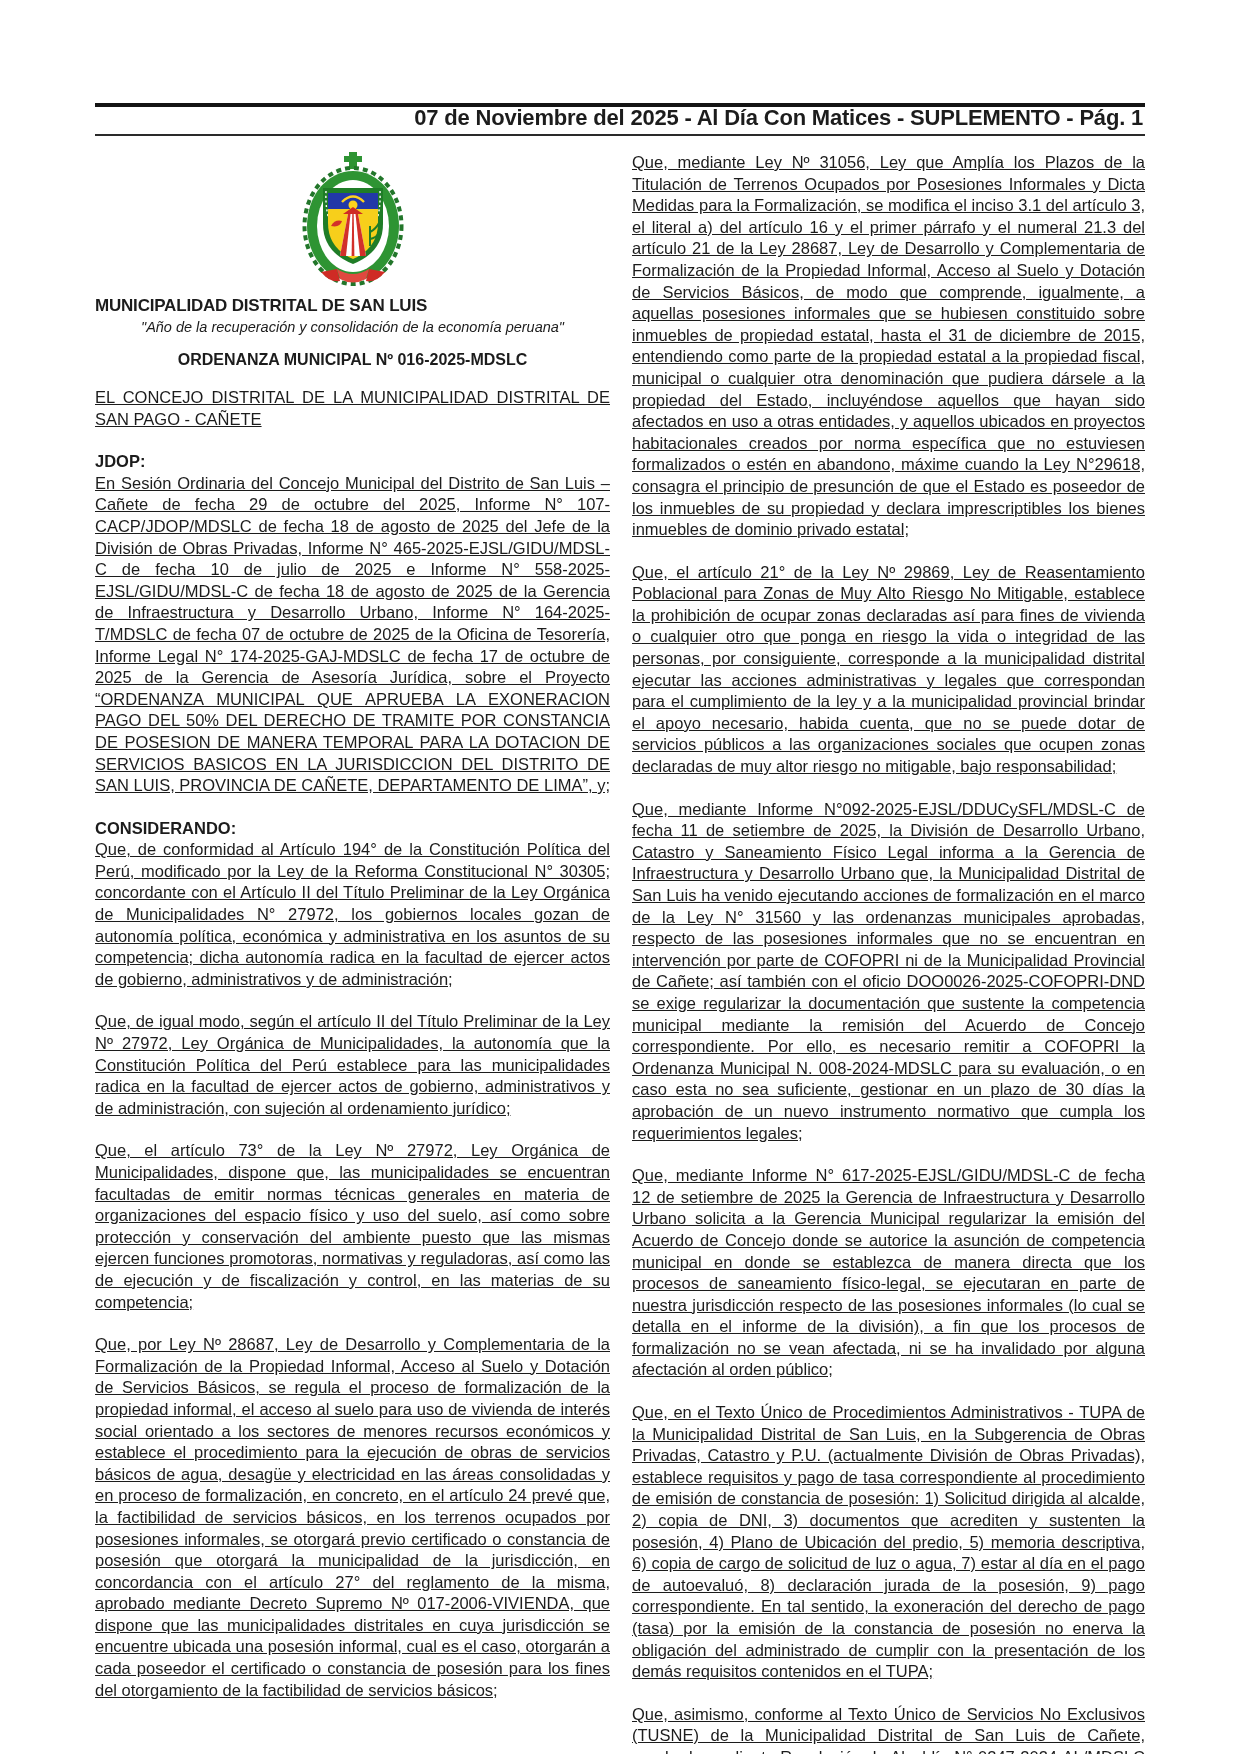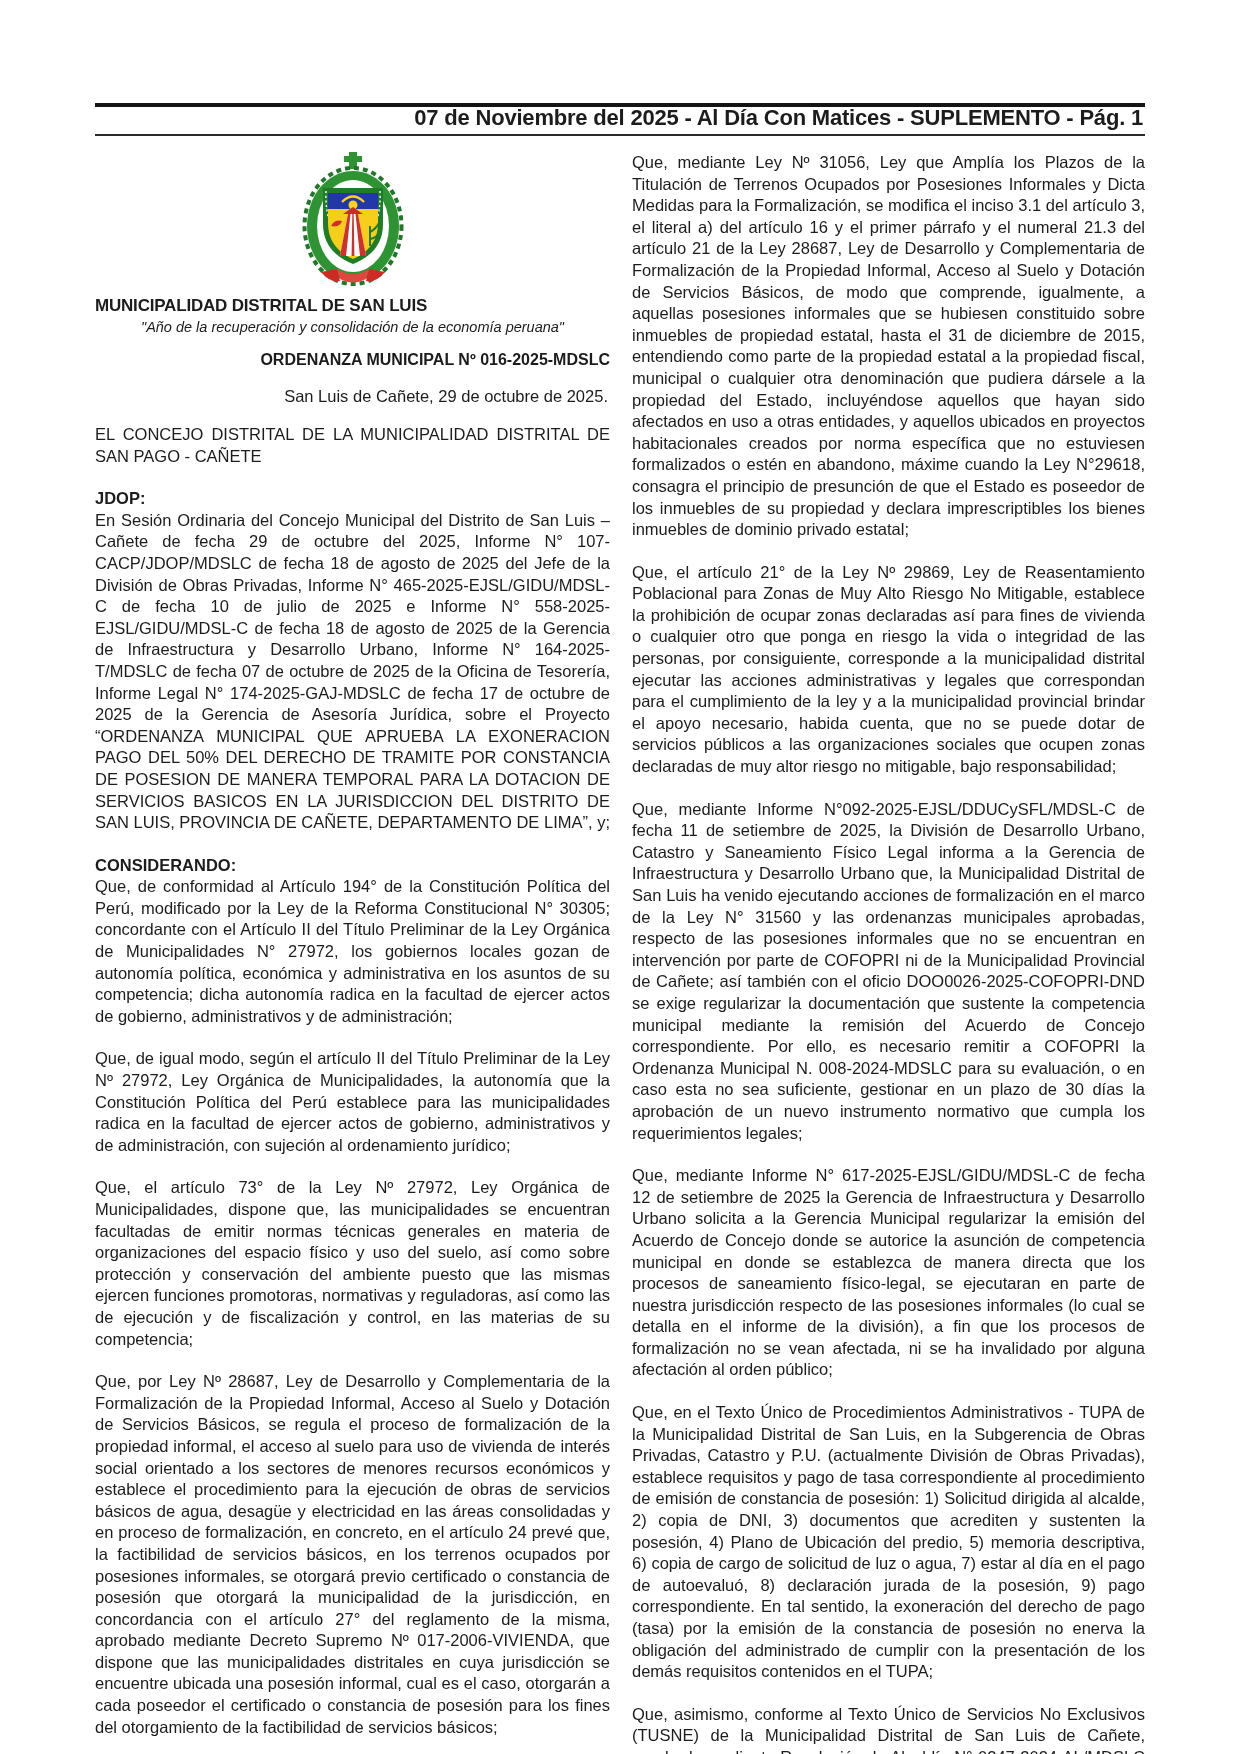--- a/index.html
+++ b/index.html
@@ -29,7 +29,7 @@
   .para, .council {
     margin:0 0 21px 0;
     font-size:16.5px; line-height:21.6px;
-    text-align:justify; overflow-wrap:break-word;
+    text-align:justify; overflow-wrap:break-word;text-decoration:underline;
   }
   .sec-heading { font-weight:700; font-size:16.5px; line-height:21.6px; }
 </style>

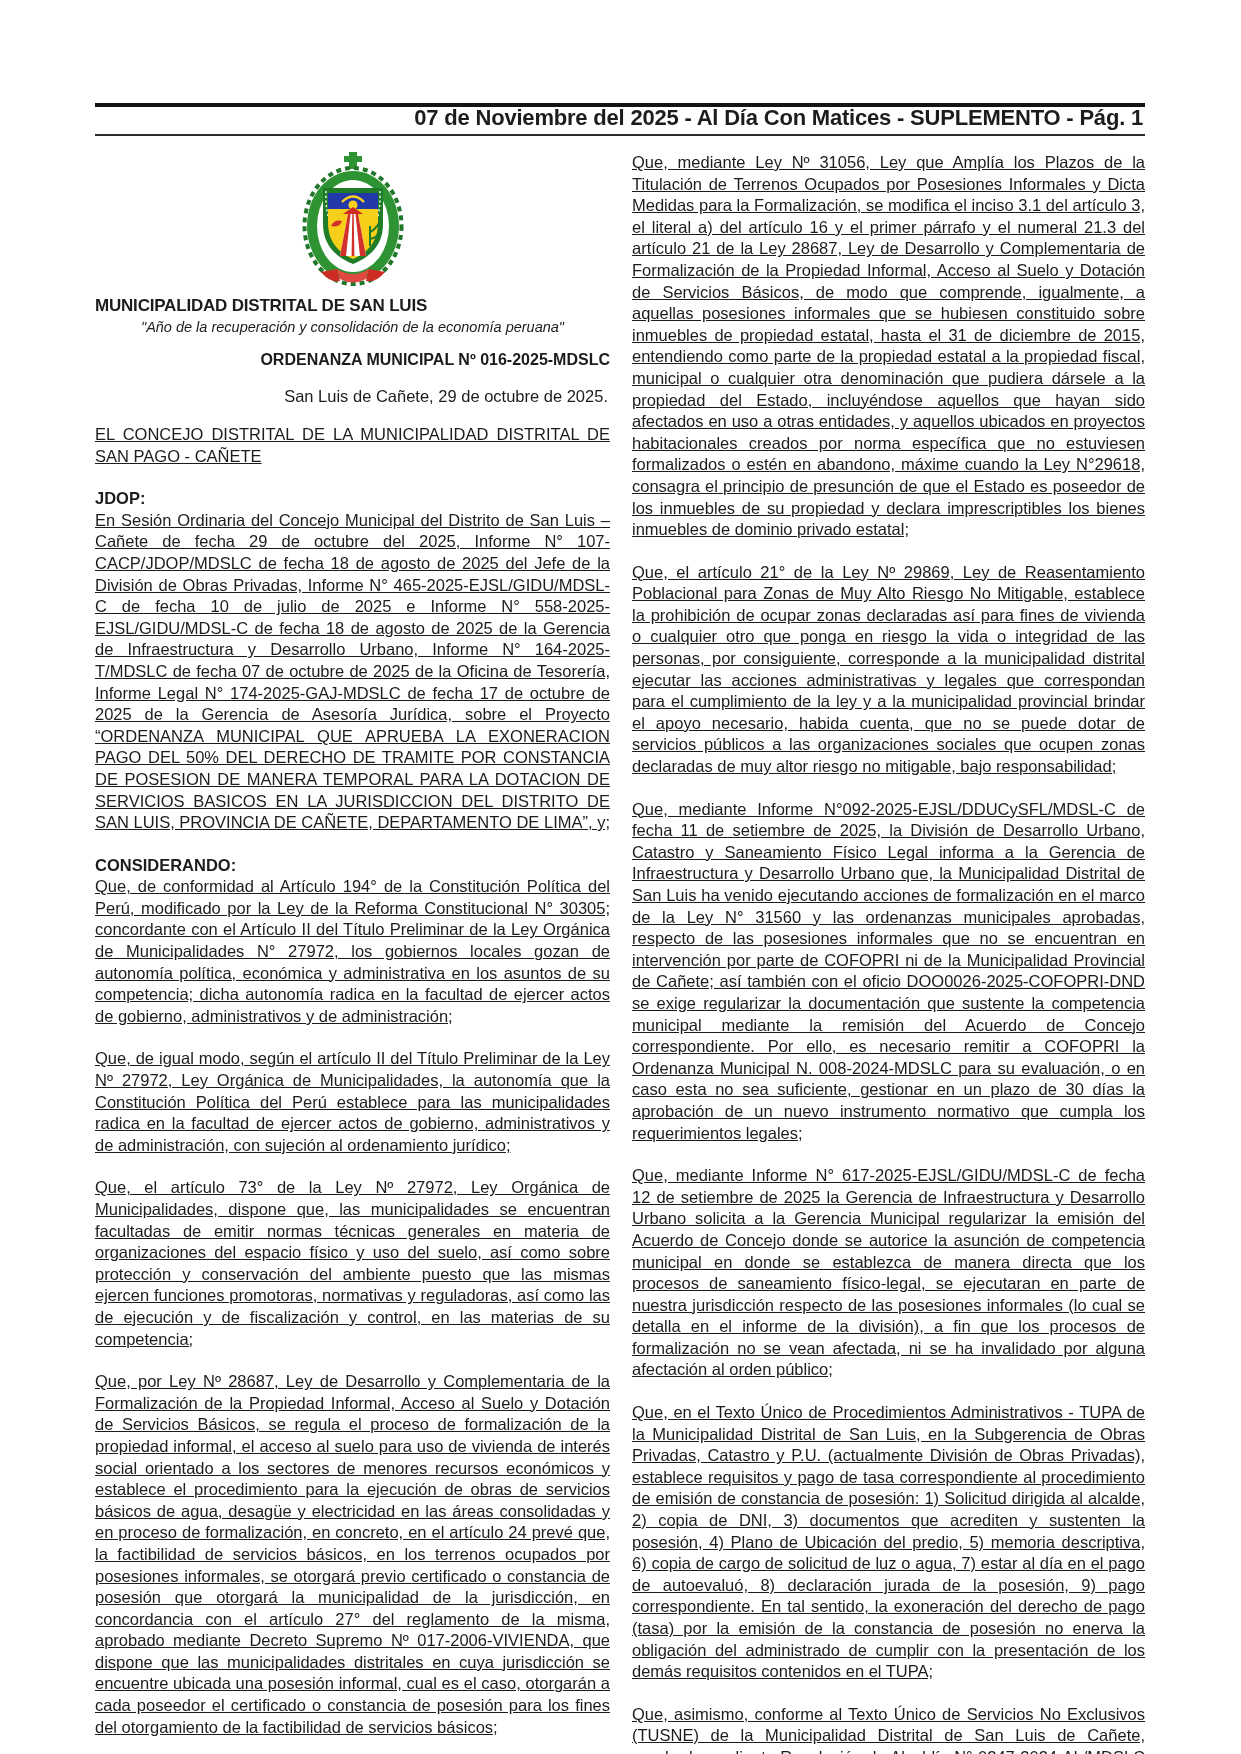--- a/index.html
+++ b/index.html
@@ -24,7 +24,7 @@
   .crest-wrap { width:104px; height:134px; margin:4px auto 10px auto; }
   .institution { text-align:left; font-weight:700; font-size:17px; letter-spacing:-0.2px; margin:0 0 3px 0; }
   .motto { text-align:center; font-style:italic; font-size:14.5px; margin:0 0 16px 0; }
-  .ordinance { text-align:right; font-weight:700; font-size:16px; margin:0 0 18px 0; }
+  .ordinance { text-align:center; font-weight:700; font-size:16px; margin:0 0 18px 0; }
   .dateline { text-align:right; font-size:16.5px; margin:0 0 18px 0; padding-right:2px; }
   .para, .council {
     margin:0 0 21px 0;

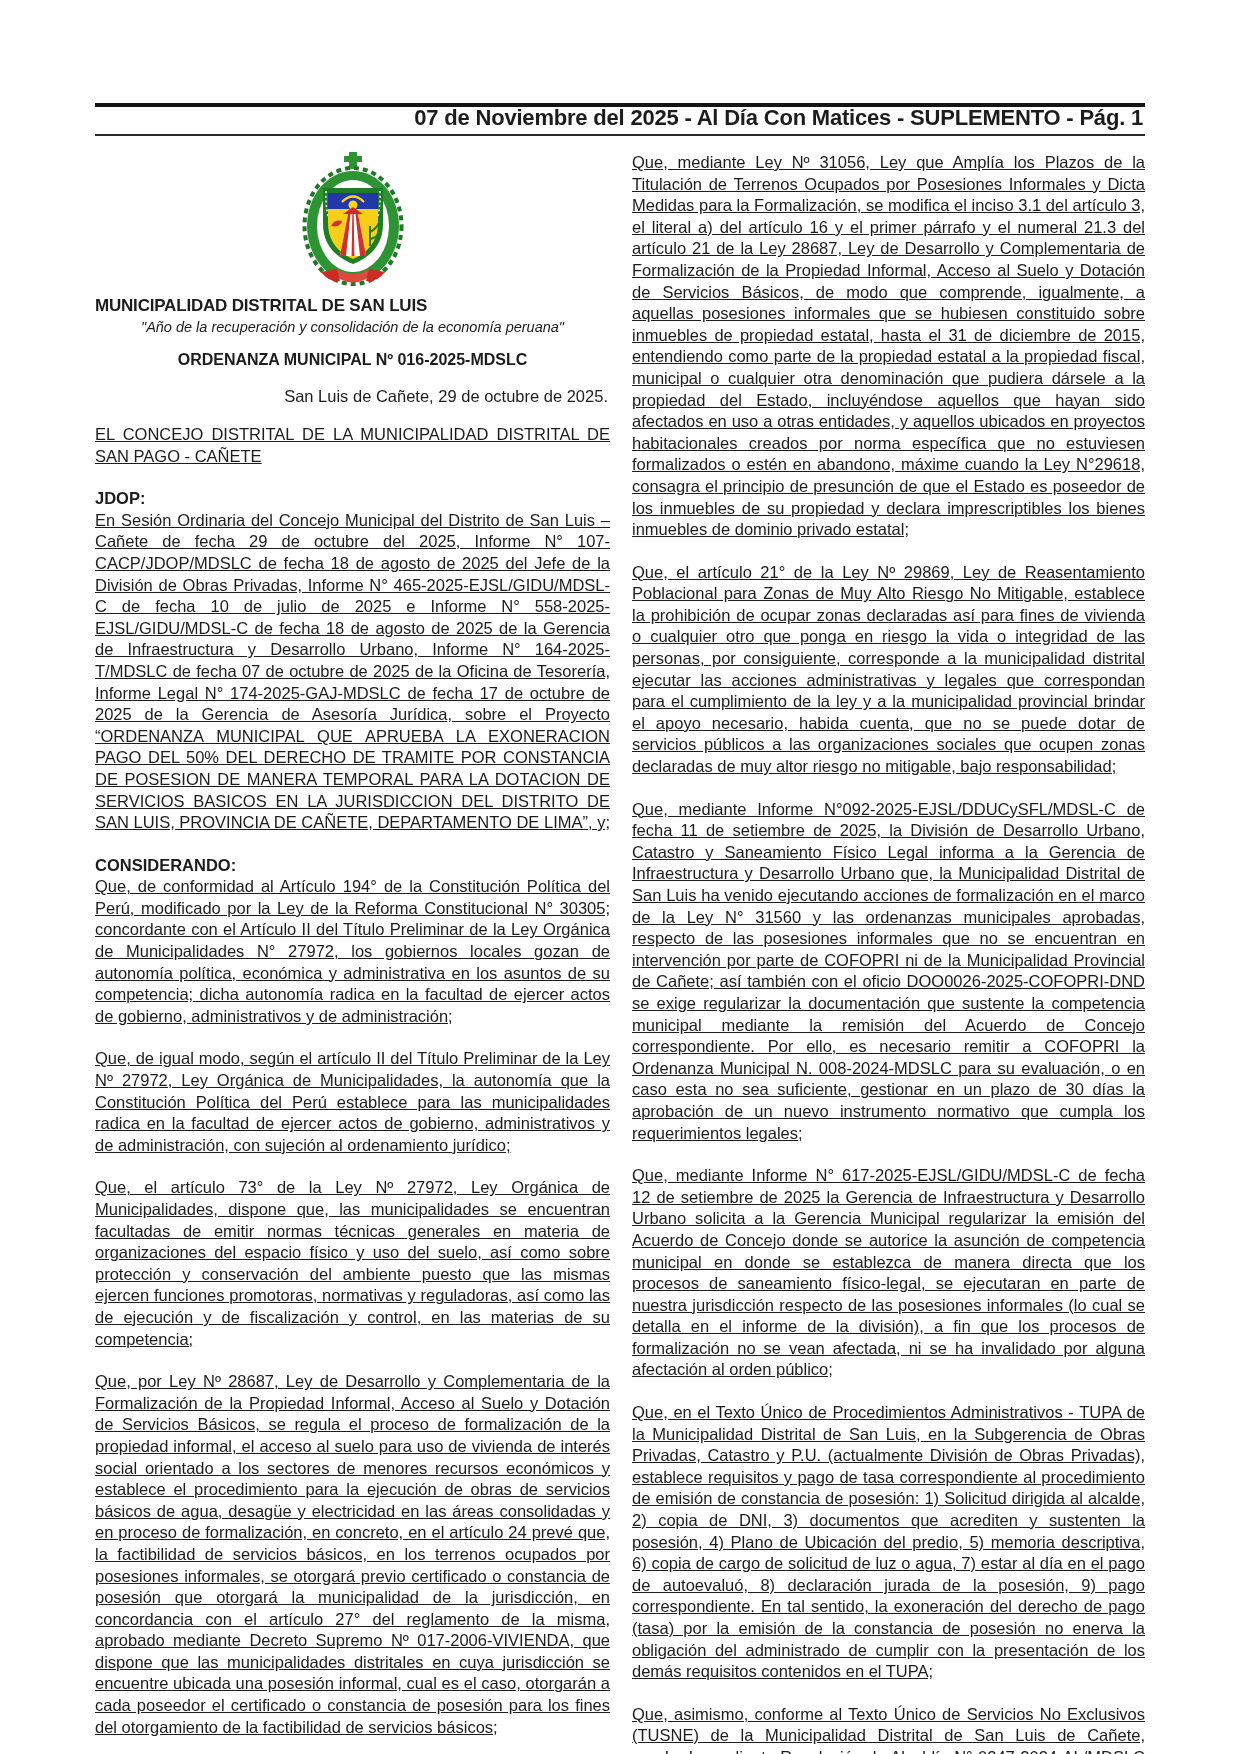--- a/index.html
+++ b/index.html
@@ -90,7 +90,6 @@
     <div class="institution">MUNICIPALIDAD DISTRITAL DE SAN LUIS</div>
     <div class="motto">"Año de la recuperación y consolidación de la economía peruana"</div>
     <div class="ordinance">ORDENANZA MUNICIPAL Nº 016-2025-MDSLC</div>
-    <div class="dateline">San Luis de Cañete, 29 de octubre de 2025.</div>
     <p class="council">EL CONCEJO DISTRITAL DE LA MUNICIPALIDAD DISTRITAL DE SAN PAGO - CAÑETE</p>
 
     <div class="sec-heading">JDOP:</div>

